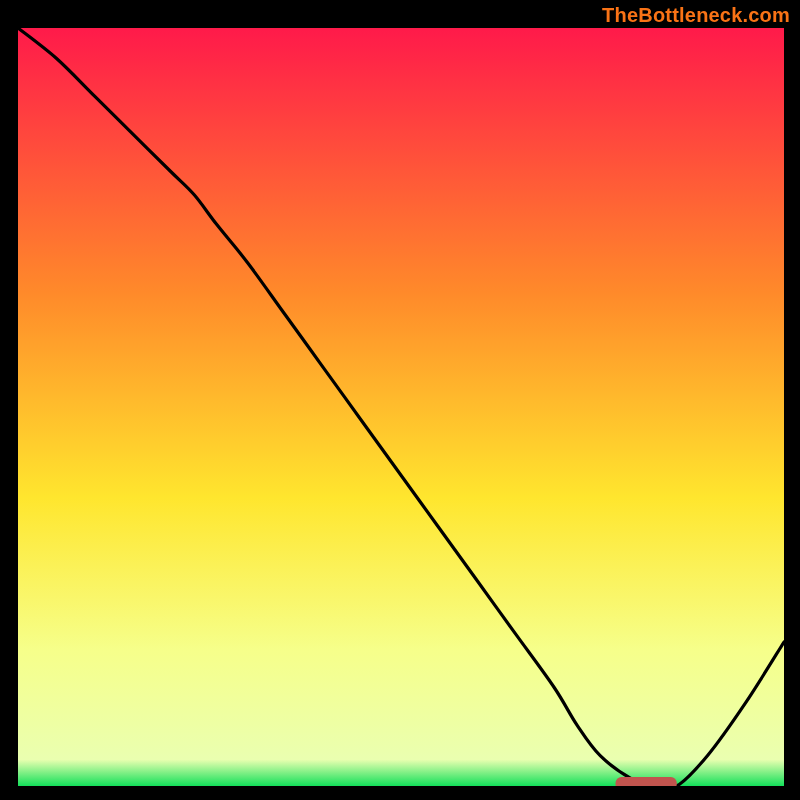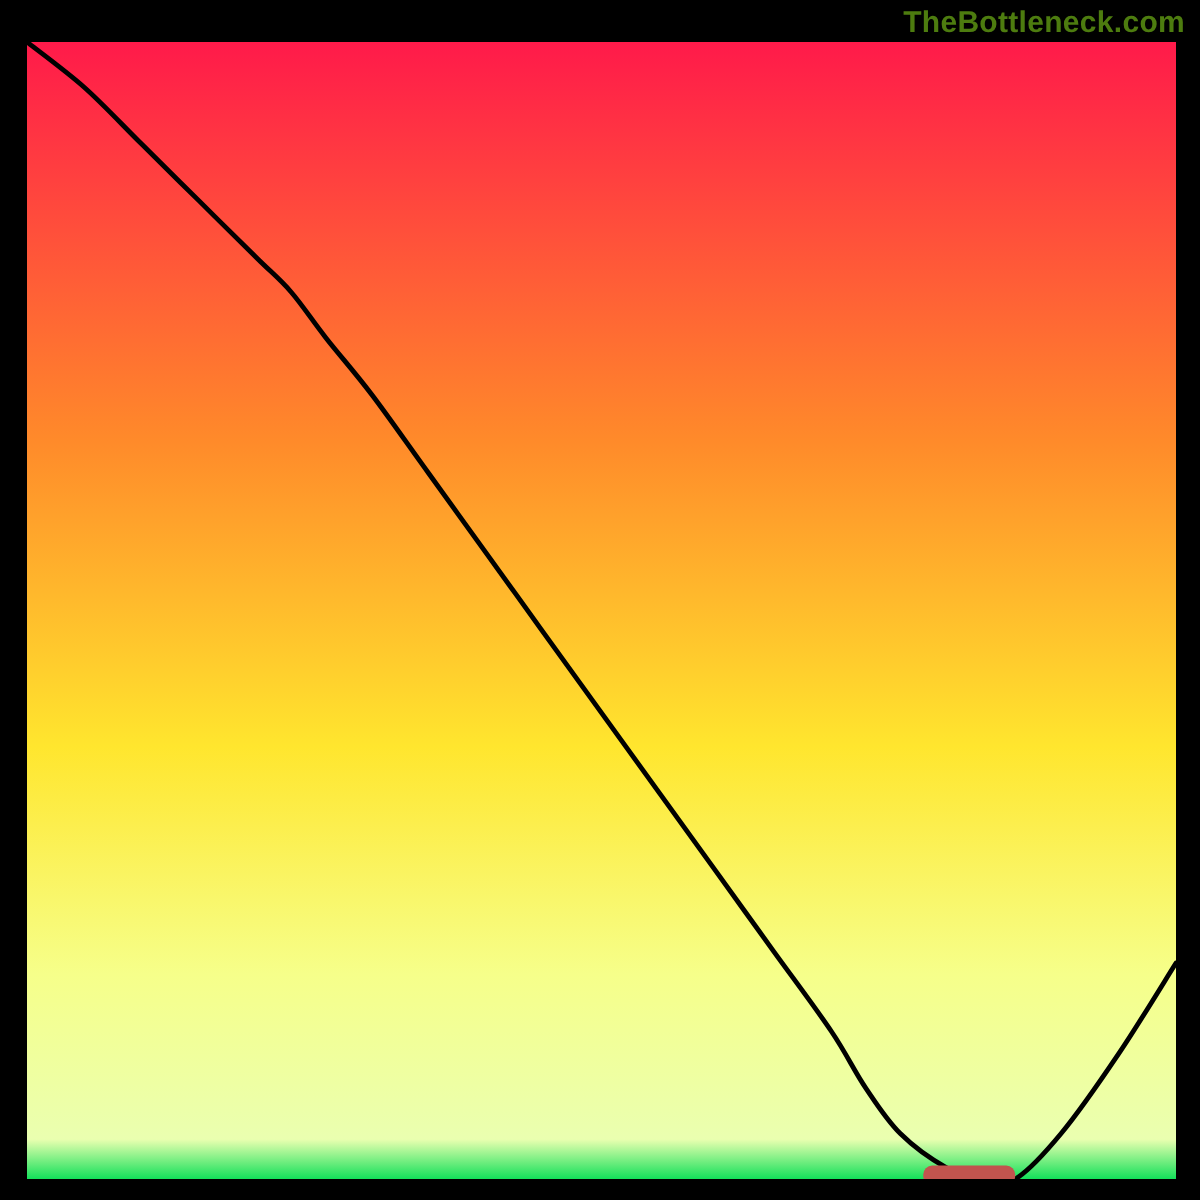--- a/index.html
+++ b/index.html
@@ -21,7 +21,7 @@
     position: absolute;
     top: 4px;
     right: 10px;
-    color: #4d7c0f;
+    color: #f97316;
     font-size: 20px;
     font-weight: 600;
     letter-spacing: 0.2px;

